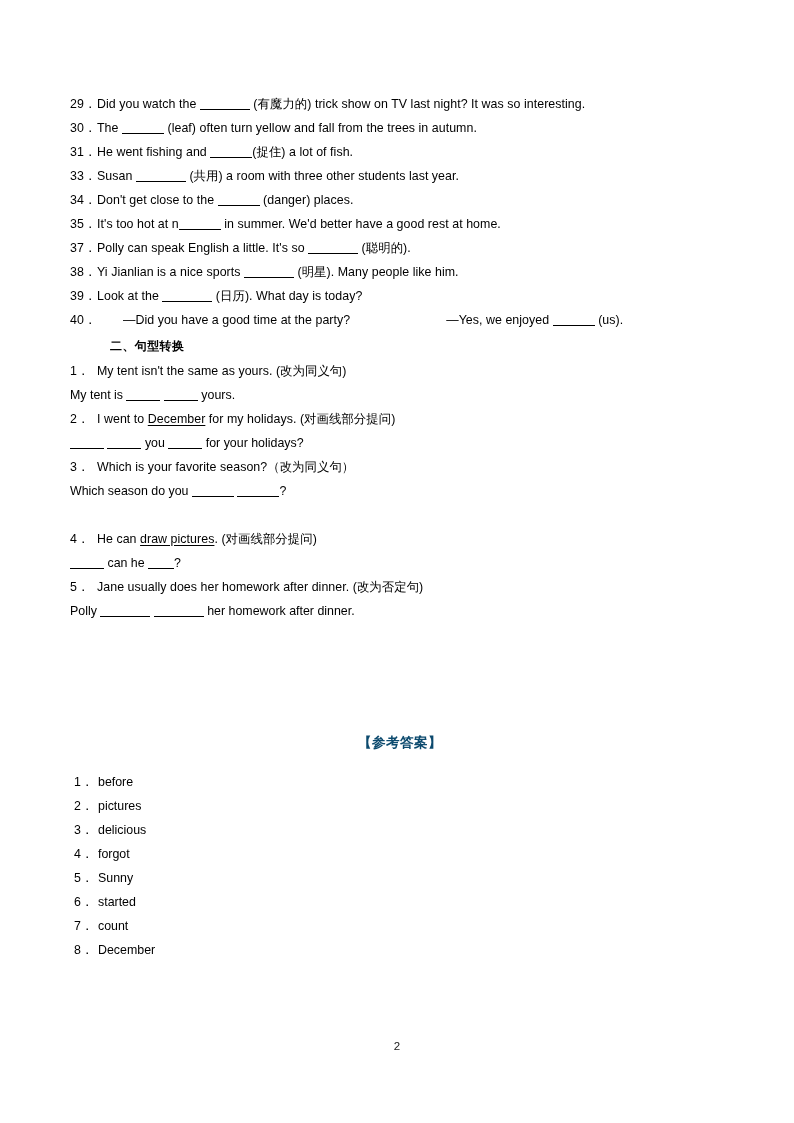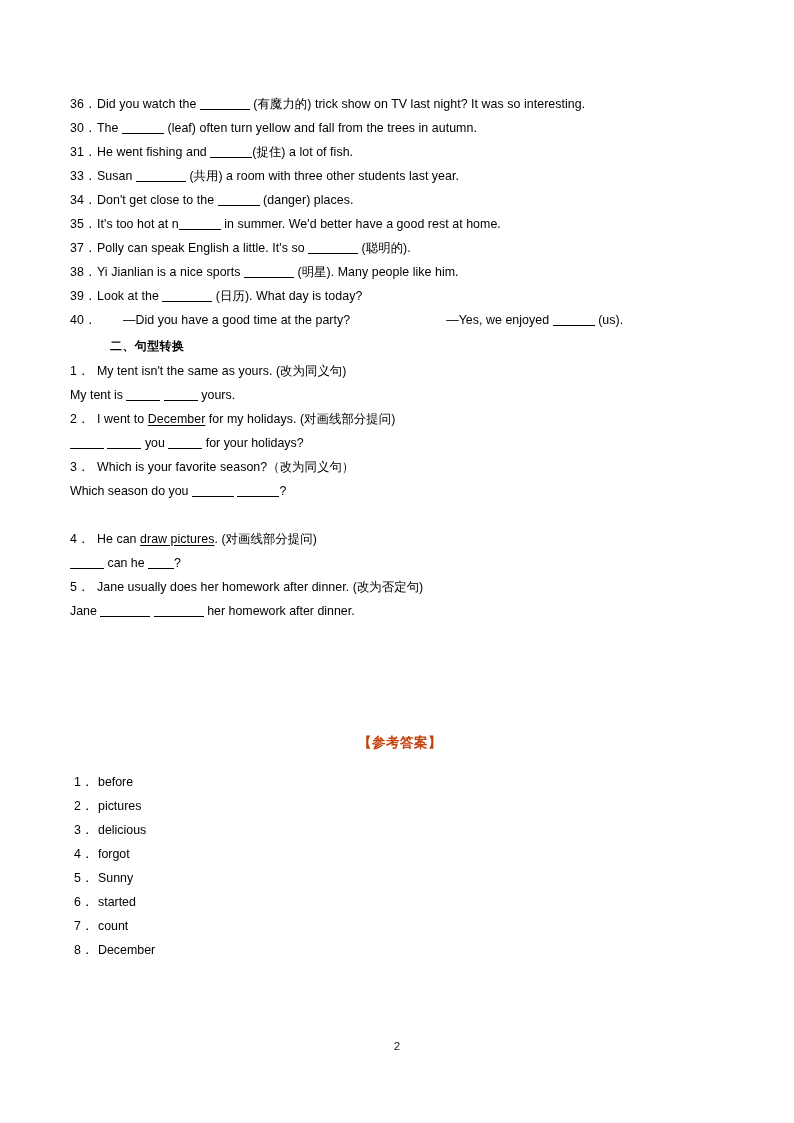--- a/index.html
+++ b/index.html
@@ -114,7 +114,7 @@
     <div>
 
       <div class="q-line">
-        <span class="q-num">36．</span><span>Did you watch the </span><span class="blank b-lg"></span><span> (有魔力的) trick show on TV last night? It was so interesting.</span>
+        <span class="q-num">29．</span><span>Did you watch the </span><span class="blank b-lg"></span><span> (有魔力的) trick show on TV last night? It was so interesting.</span>
       </div>
 
       <div class="q-line">

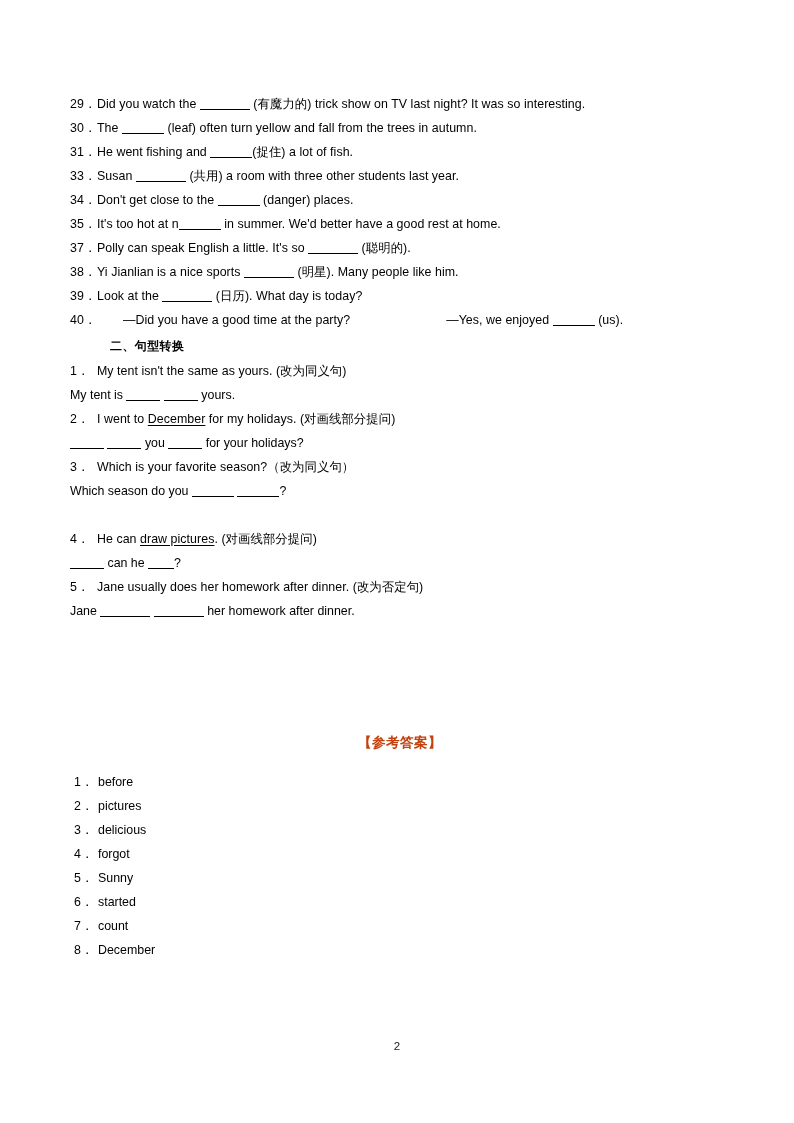--- a/index.html
+++ b/index.html
@@ -195,7 +195,7 @@
         <span class="q-num">5．</span><span>Jane usually does her homework after dinner. (改为否定句)</span>
       </div>
       <div class="ans-line">
-        <span>Jane </span><span class="blank b-lg"></span><span> </span><span class="blank b-lg"></span><span> her homework after dinner.</span>
+        <span>Polly </span><span class="blank b-lg"></span><span> </span><span class="blank b-lg"></span><span> her homework after dinner.</span>
       </div>
 
     </div>

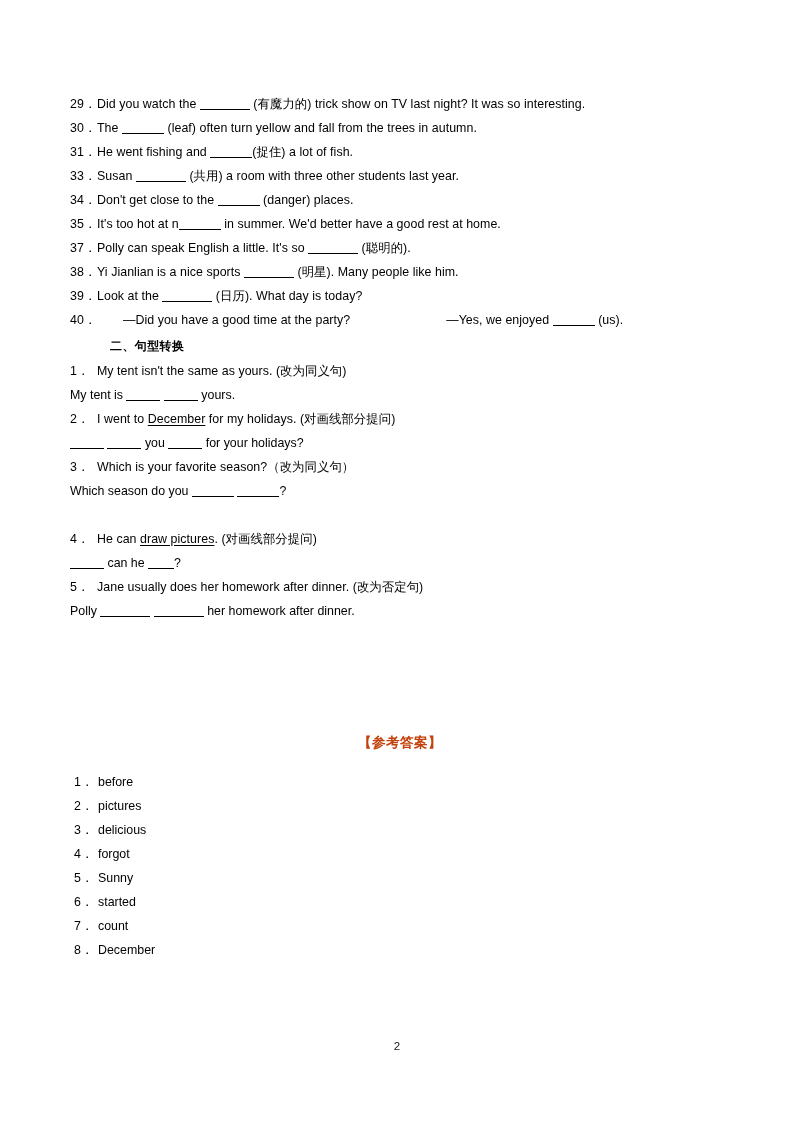--- a/index.html
+++ b/index.html
@@ -74,7 +74,7 @@
   }
   .answers-head {
     text-align: center;
-    color: #c2410c;
+    color: #0c4a6e;
     font-weight: bold;
     font-size: 13.6px;
     line-height: 24px;

